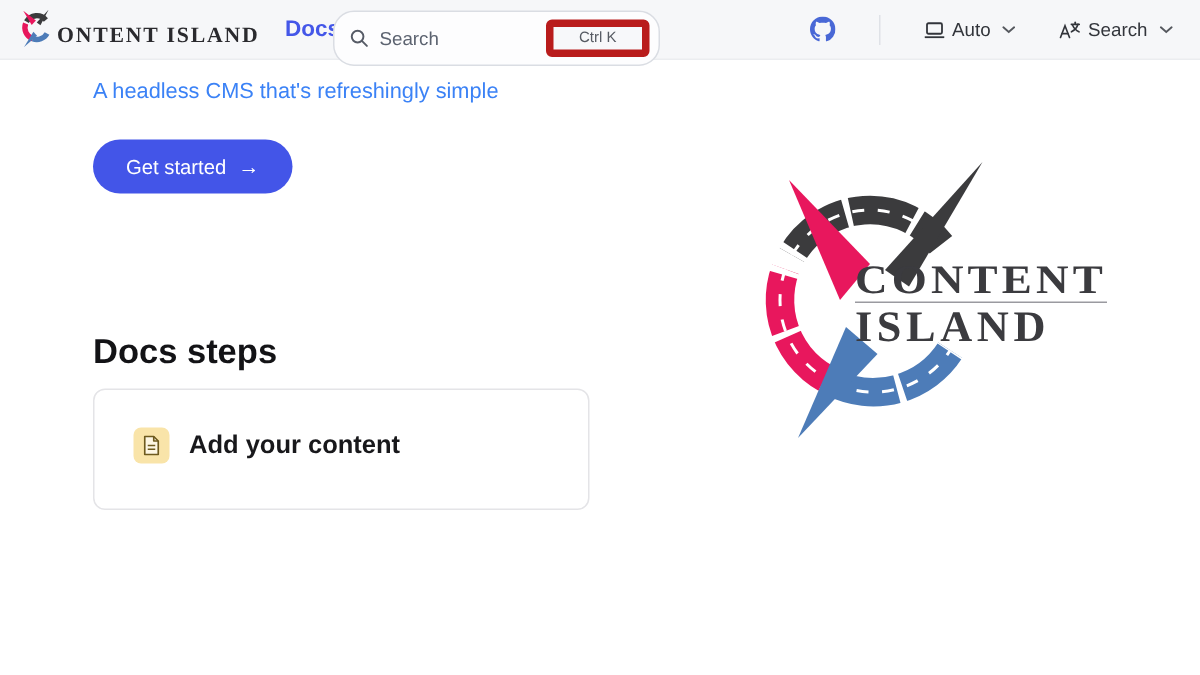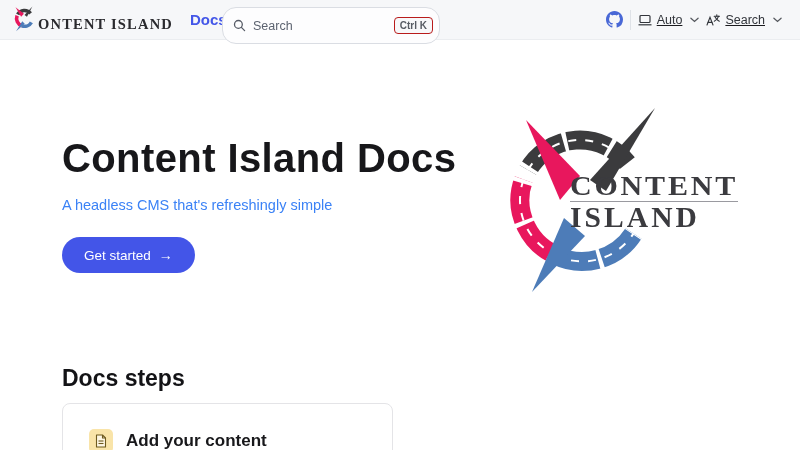--- a/index.html
+++ b/index.html
@@ -38,9 +38,8 @@
   .search-input::placeholder { color:#5c6370; opacity:1; }
   .kbd {
     font-size:10px; color:#565b63; background:#f7f8fa;
-    border:1px solid #b91c1c; border-radius:4px; padding:2px 5px;
+    border:5px solid #b91c1c; border-radius:4px; padding:2px 17px;
     white-space:nowrap;
-    font-weight:bold;
   }
 
   .header-right { margin-left:auto; display:flex; align-items:center; gap:7px;text-decoration:underline; }

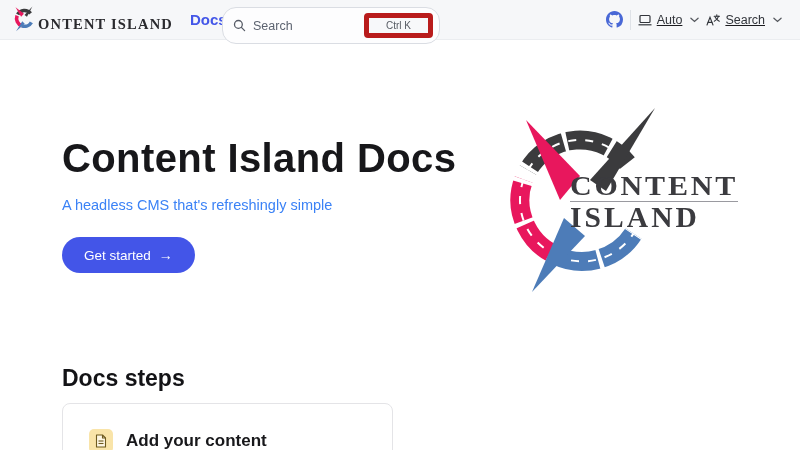--- a/index.html
+++ b/index.html
@@ -42,7 +42,7 @@
     white-space:nowrap;
   }
 
-  .header-right { margin-left:auto; display:flex; align-items:center; gap:7px;text-decoration:underline; }
+  .header-right { margin-left:auto; display:flex; align-items:center; gap:29px; }
   .github-link { display:flex; align-items:center; cursor:pointer; }
   .vdiv { width:1px; height:20px; background:#dfe2e7; }
   .menu-item {

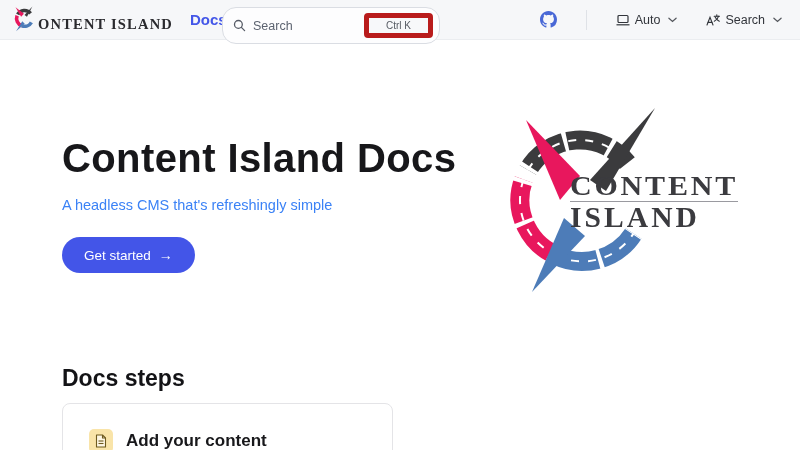--- a/index.html
+++ b/index.html
@@ -155,7 +155,6 @@
 
 <div class="main">
 
-  <h1 class="hero-title">Content Island Docs</h1>
   <p class="hero-subtitle">A headless CMS that's refreshingly simple</p>
 
   <button class="cta-btn">

